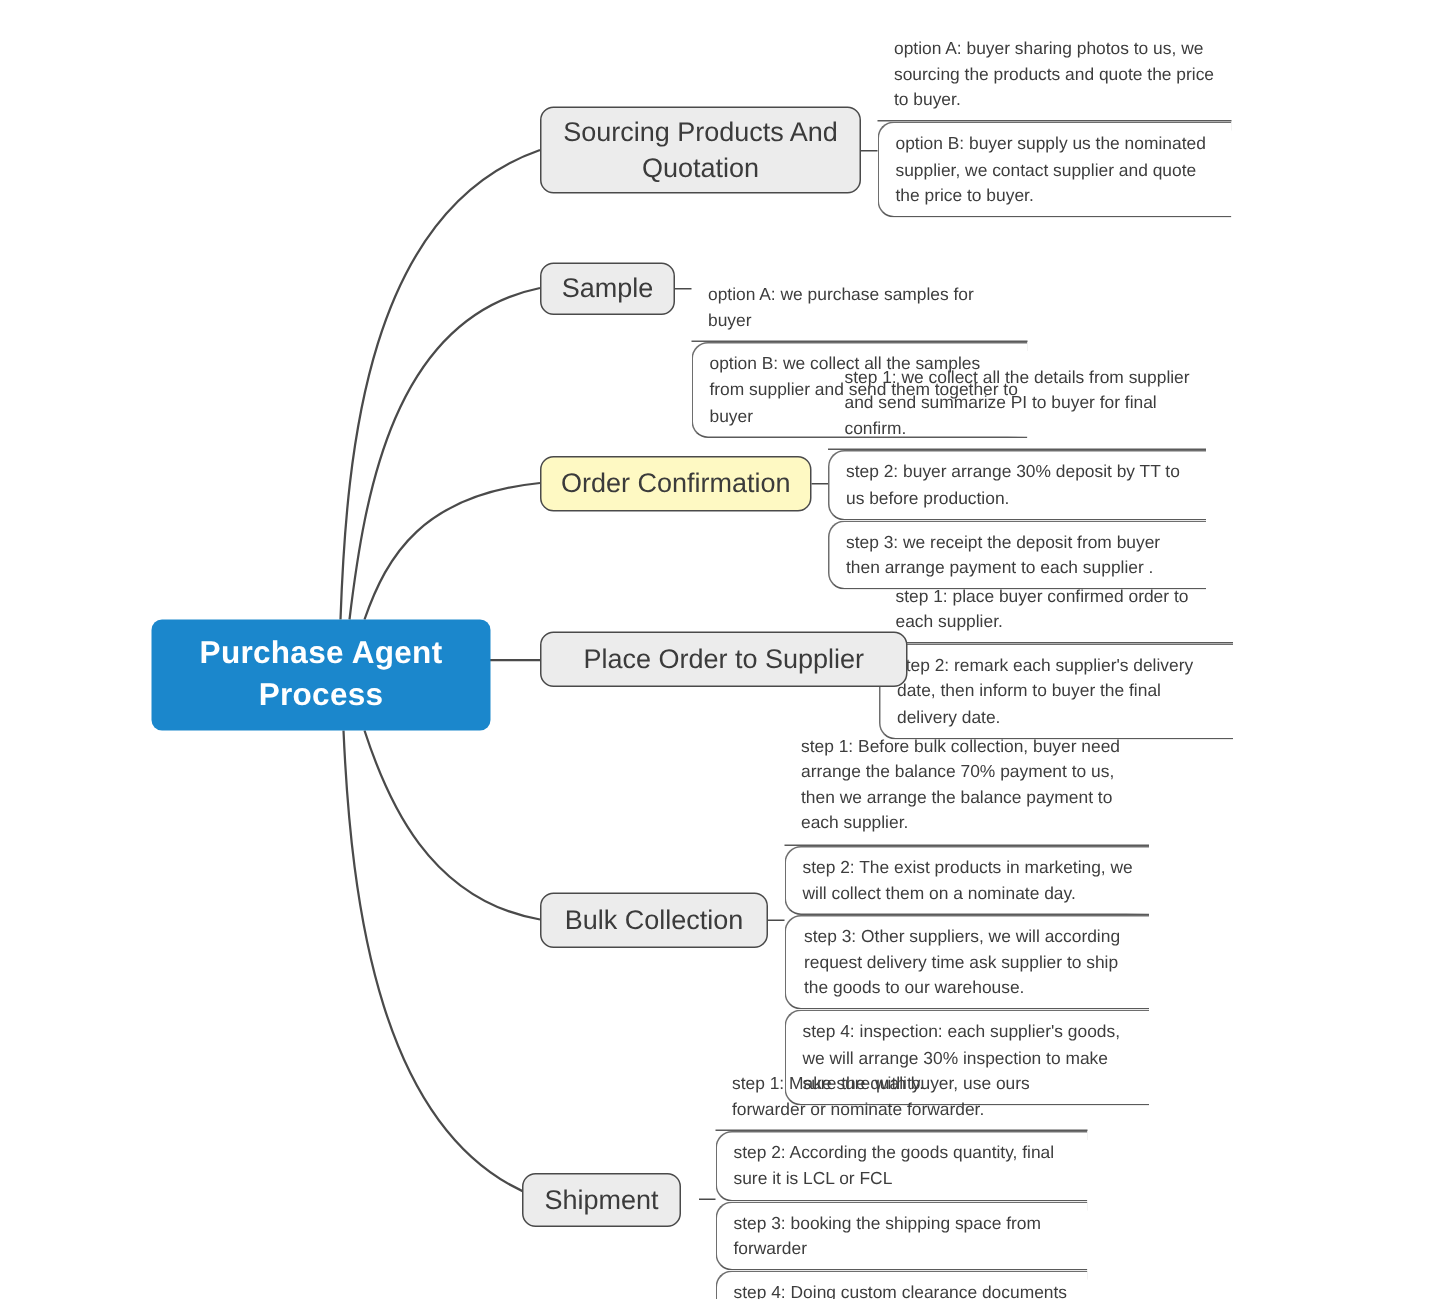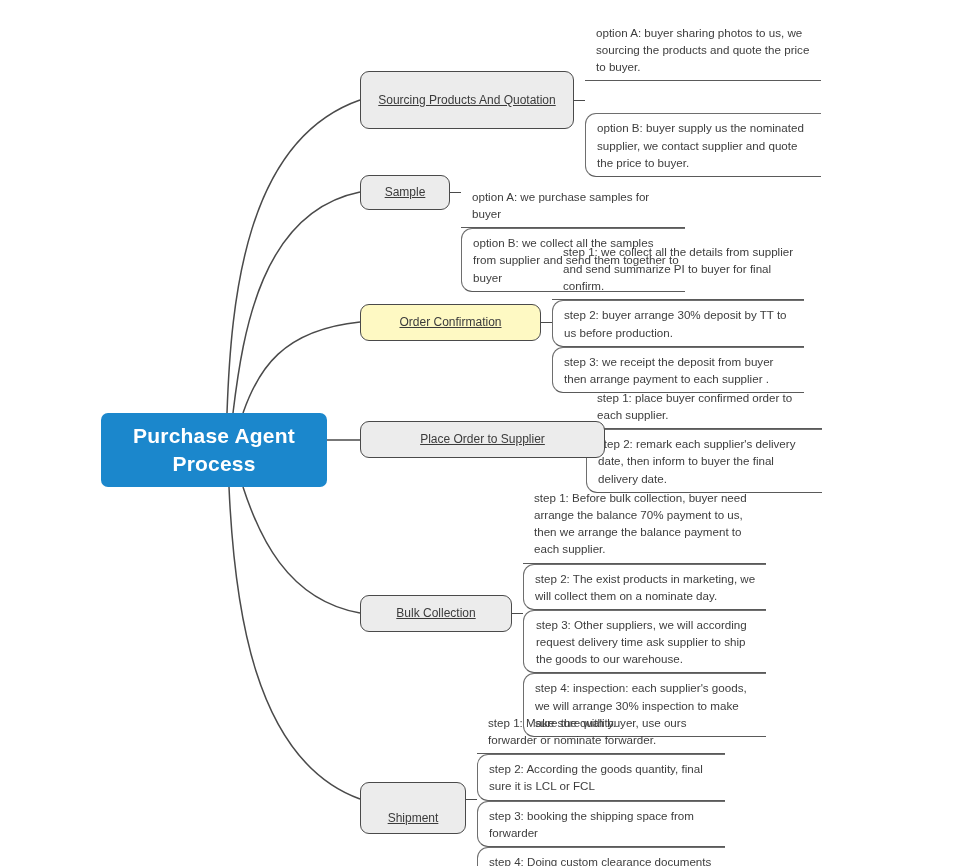--- a/index.html
+++ b/index.html
@@ -57,12 +57,11 @@
     border: 1.6px solid #4a4a4a;
     border-radius: 9px;
     color: #3b3b3b;
-    font-size: 12px;
+    font-size: 18px;
     line-height: 1.35;
     text-align: center;
     padding: 7px 12px;
     z-index: 3;
-    text-decoration: underline;
   }
 
   

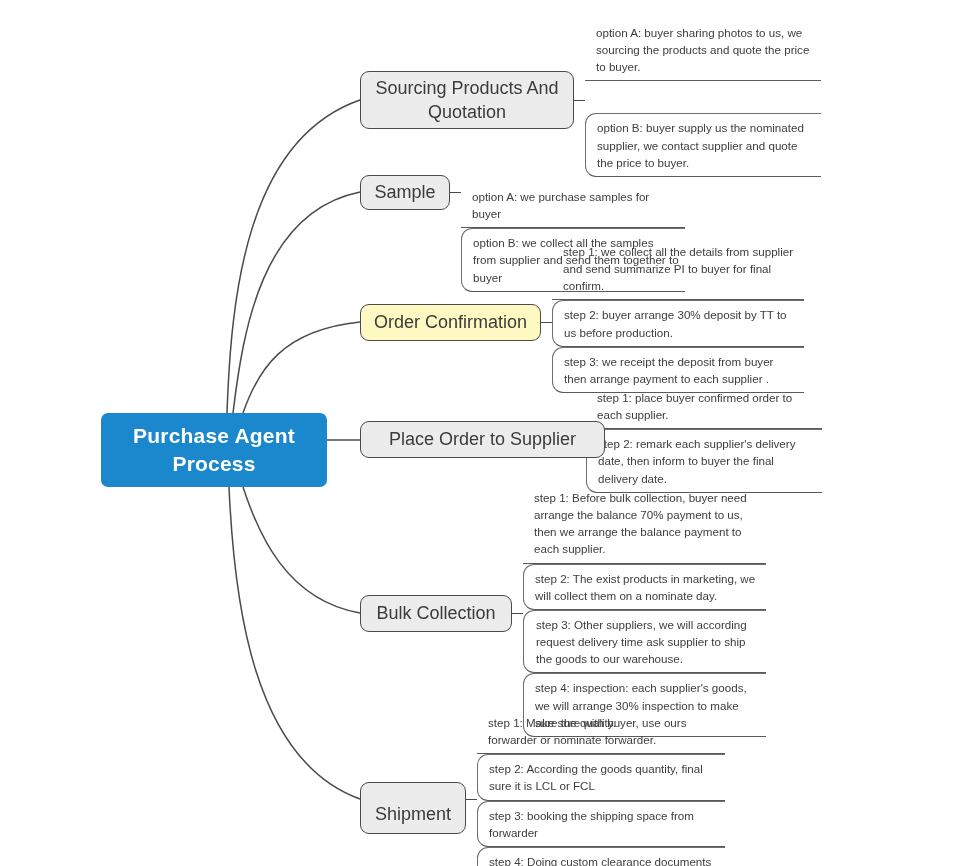--- a/index.html
+++ b/index.html
@@ -125,7 +125,7 @@
   <div class="stub" style="left:574px; top:100px; width:11px;"></div>
   <div class="leaf-group" style="left:585px; top:19px; width:236px;">
     <div class="leaf first" style="color: rgb(61, 61, 61);">option A: buyer sharing photos to us, we sourcing the products and quote the price to buyer.</div>
-    <div class="leaf bracket" style="color: rgb(61, 61, 61); margin-top: 32px;">option B: buyer supply us the nominated supplier, we contact supplier and quote the price to buyer.</div>
+    <div class="leaf bracket" style="color: rgb(61, 61, 61);">option B: buyer supply us the nominated supplier, we contact supplier and quote the price to buyer.</div>
   </div>
 
   <div class="branch-node" style="left: 360px; top: 175px; width: 90px; height: 35px; background: rgb(236, 236, 236); border-color: rgb(74, 74, 74);">

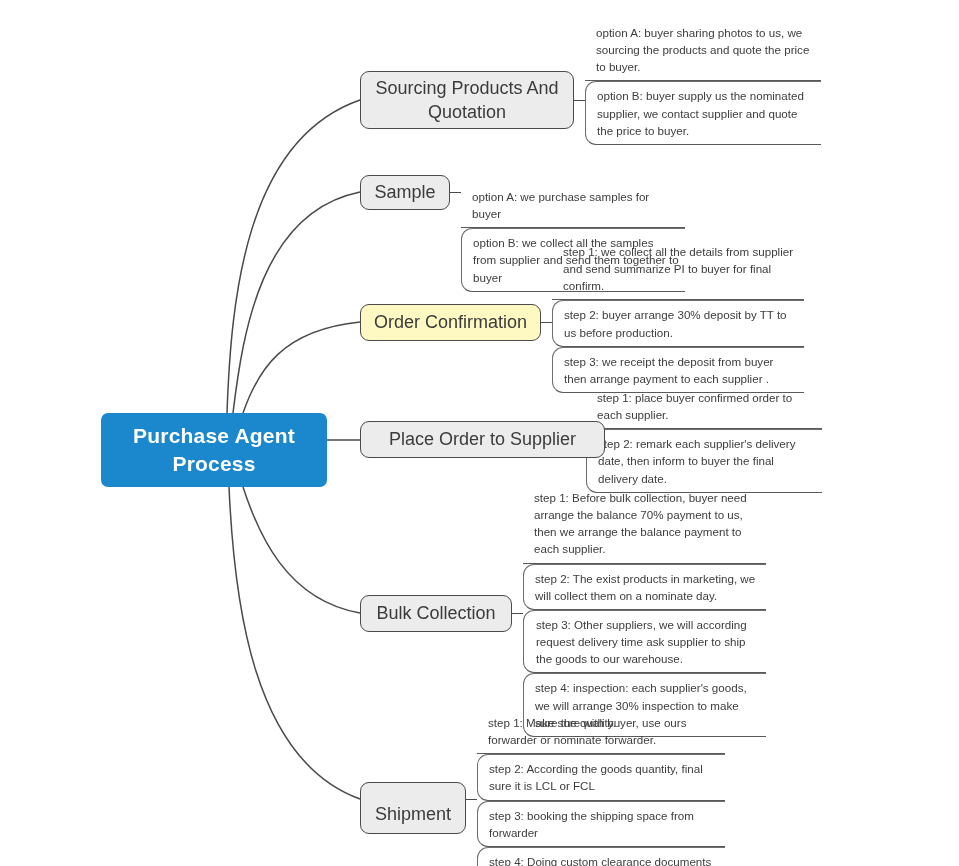--- a/index.html
+++ b/index.html
@@ -167,7 +167,7 @@
     <div class="leaf bracket" style="color: rgb(61, 61, 61);"> step 4: inspection: each supplier's goods, we will arrange 30% inspection to make sure the quality.</div>
   </div>
 
-  <div class="branch-node" style="left: 360px; top: 782px; width: 106px; height: 52px; background: rgb(236, 236, 236); border-color: rgb(74, 74, 74); align-items: flex-end;">
+  <div class="branch-node" style="left: 348px; top: 782px; width: 106px; height: 36px; background: rgb(236, 236, 236); border-color: rgb(74, 74, 74);">
     <span>Shipment</span>
   </div>
   <div class="stub" style="left:466px; top:799px; width:11px;"></div>

